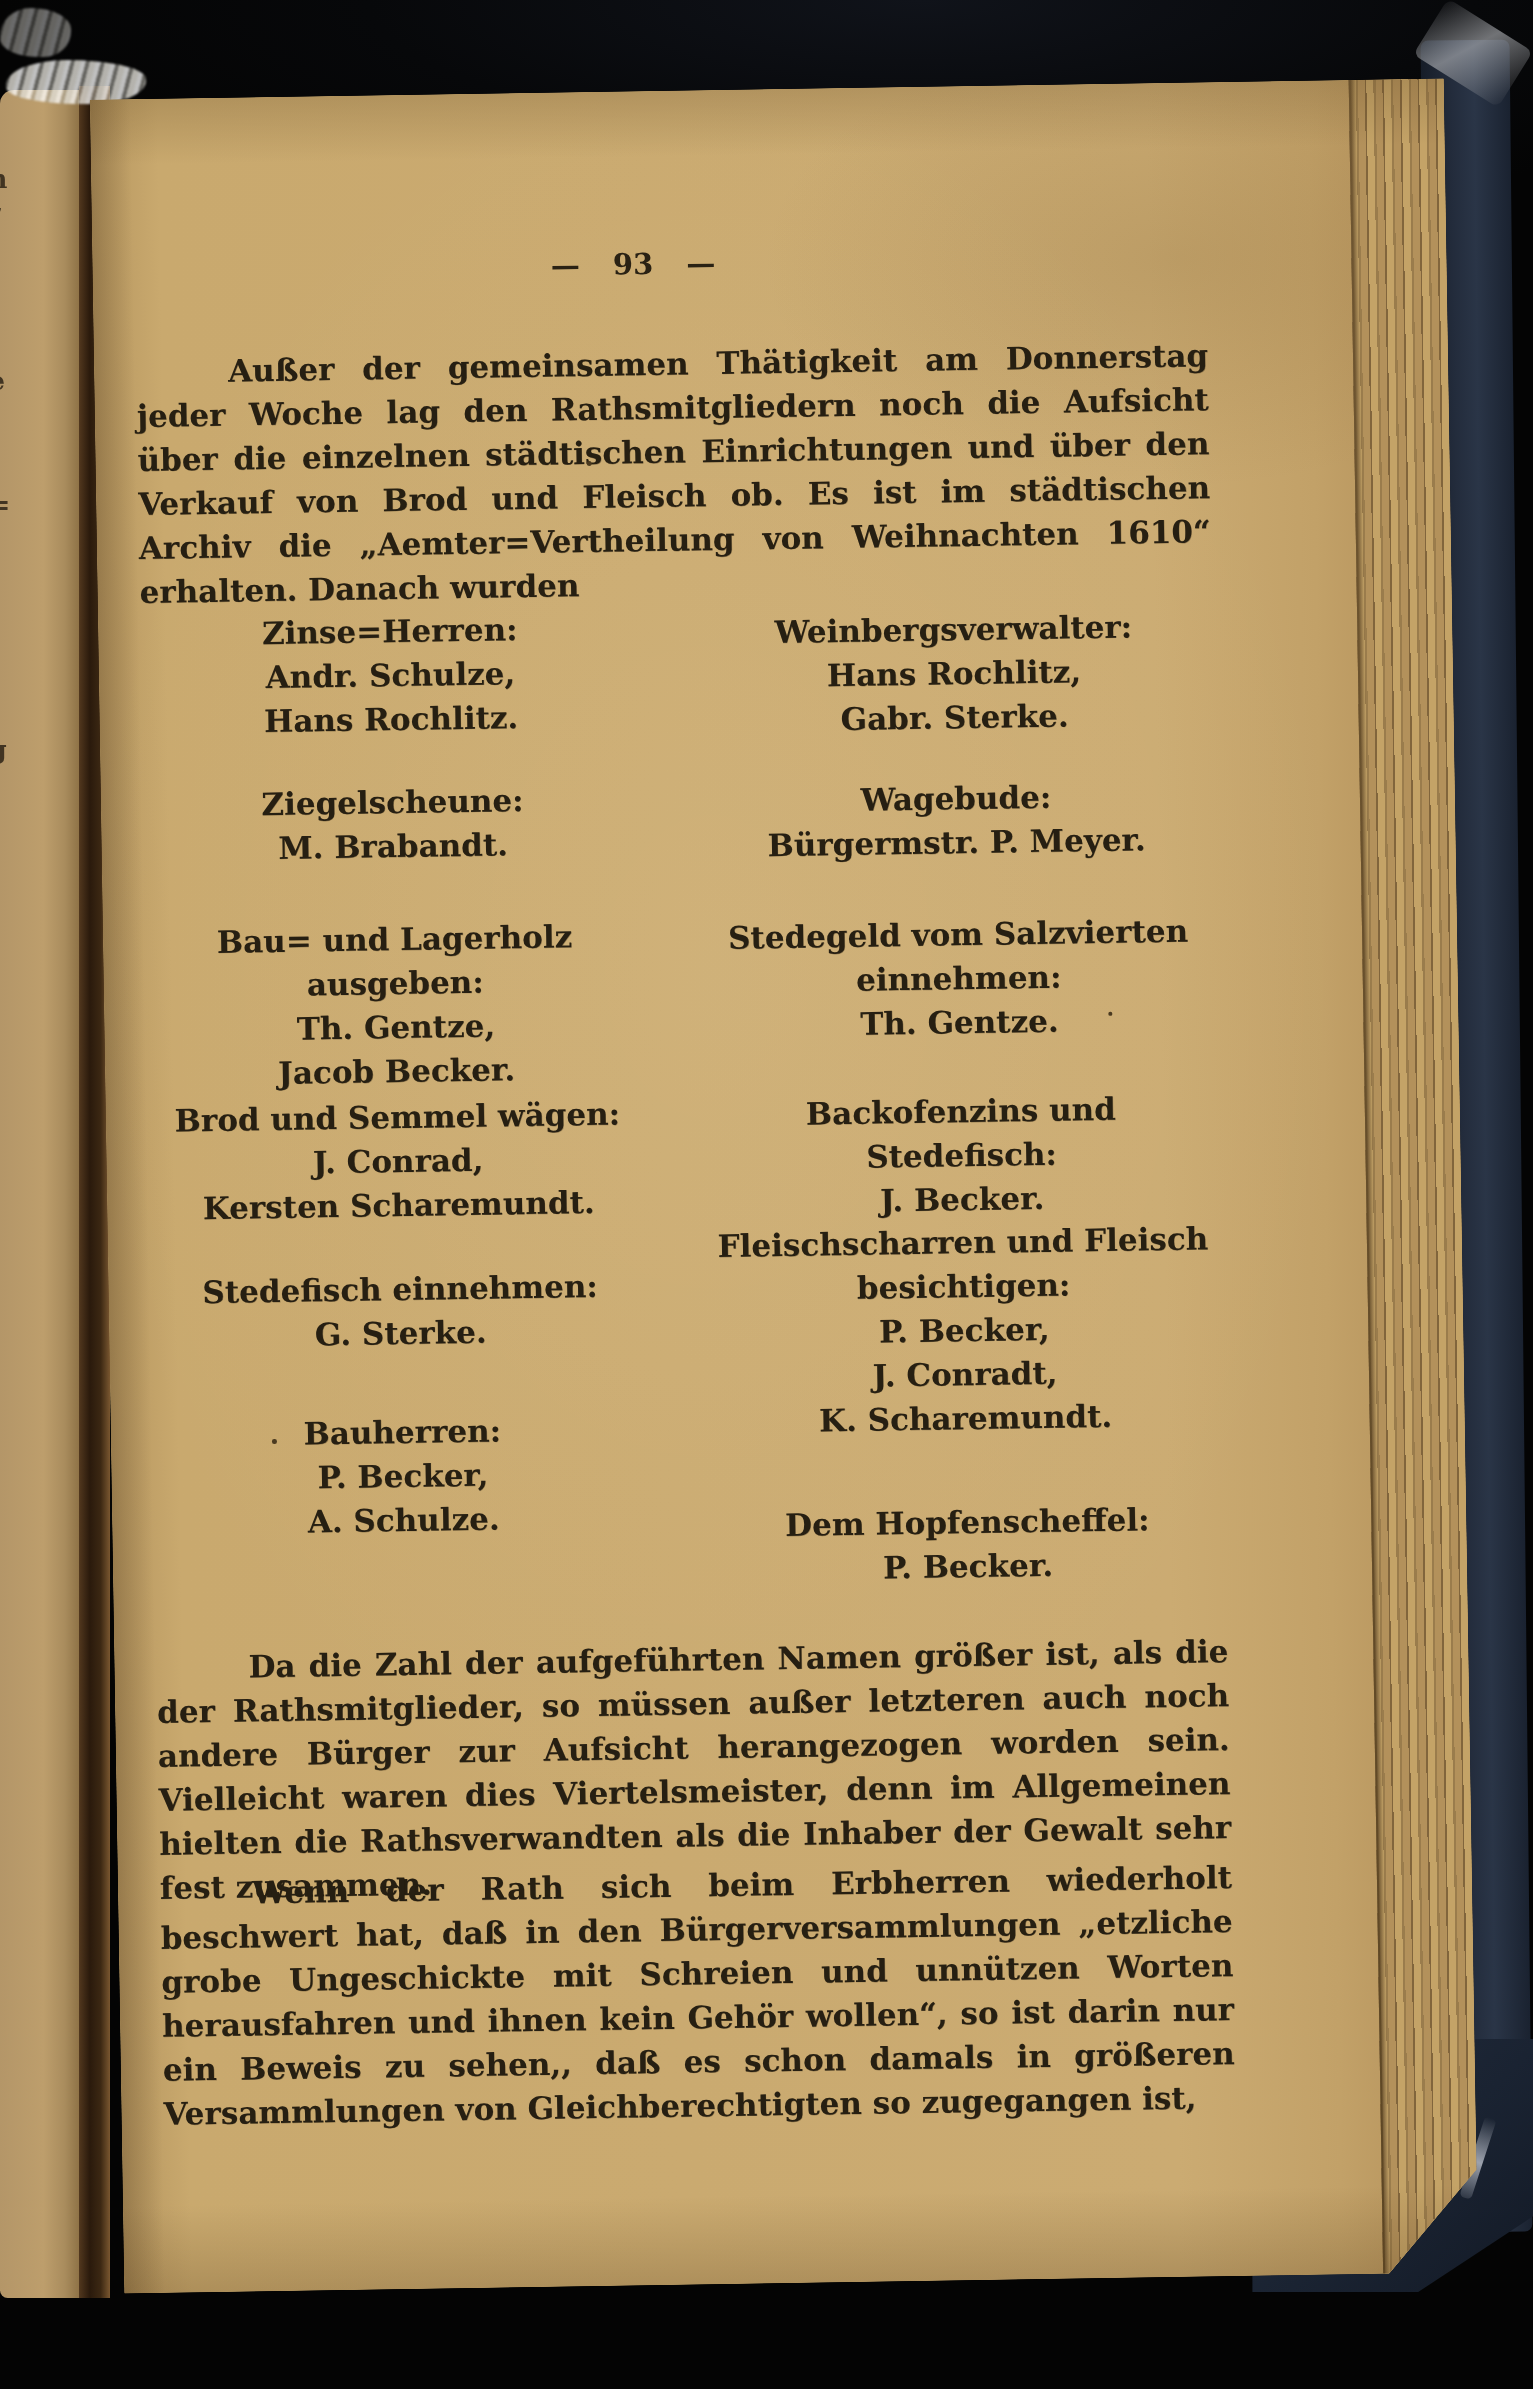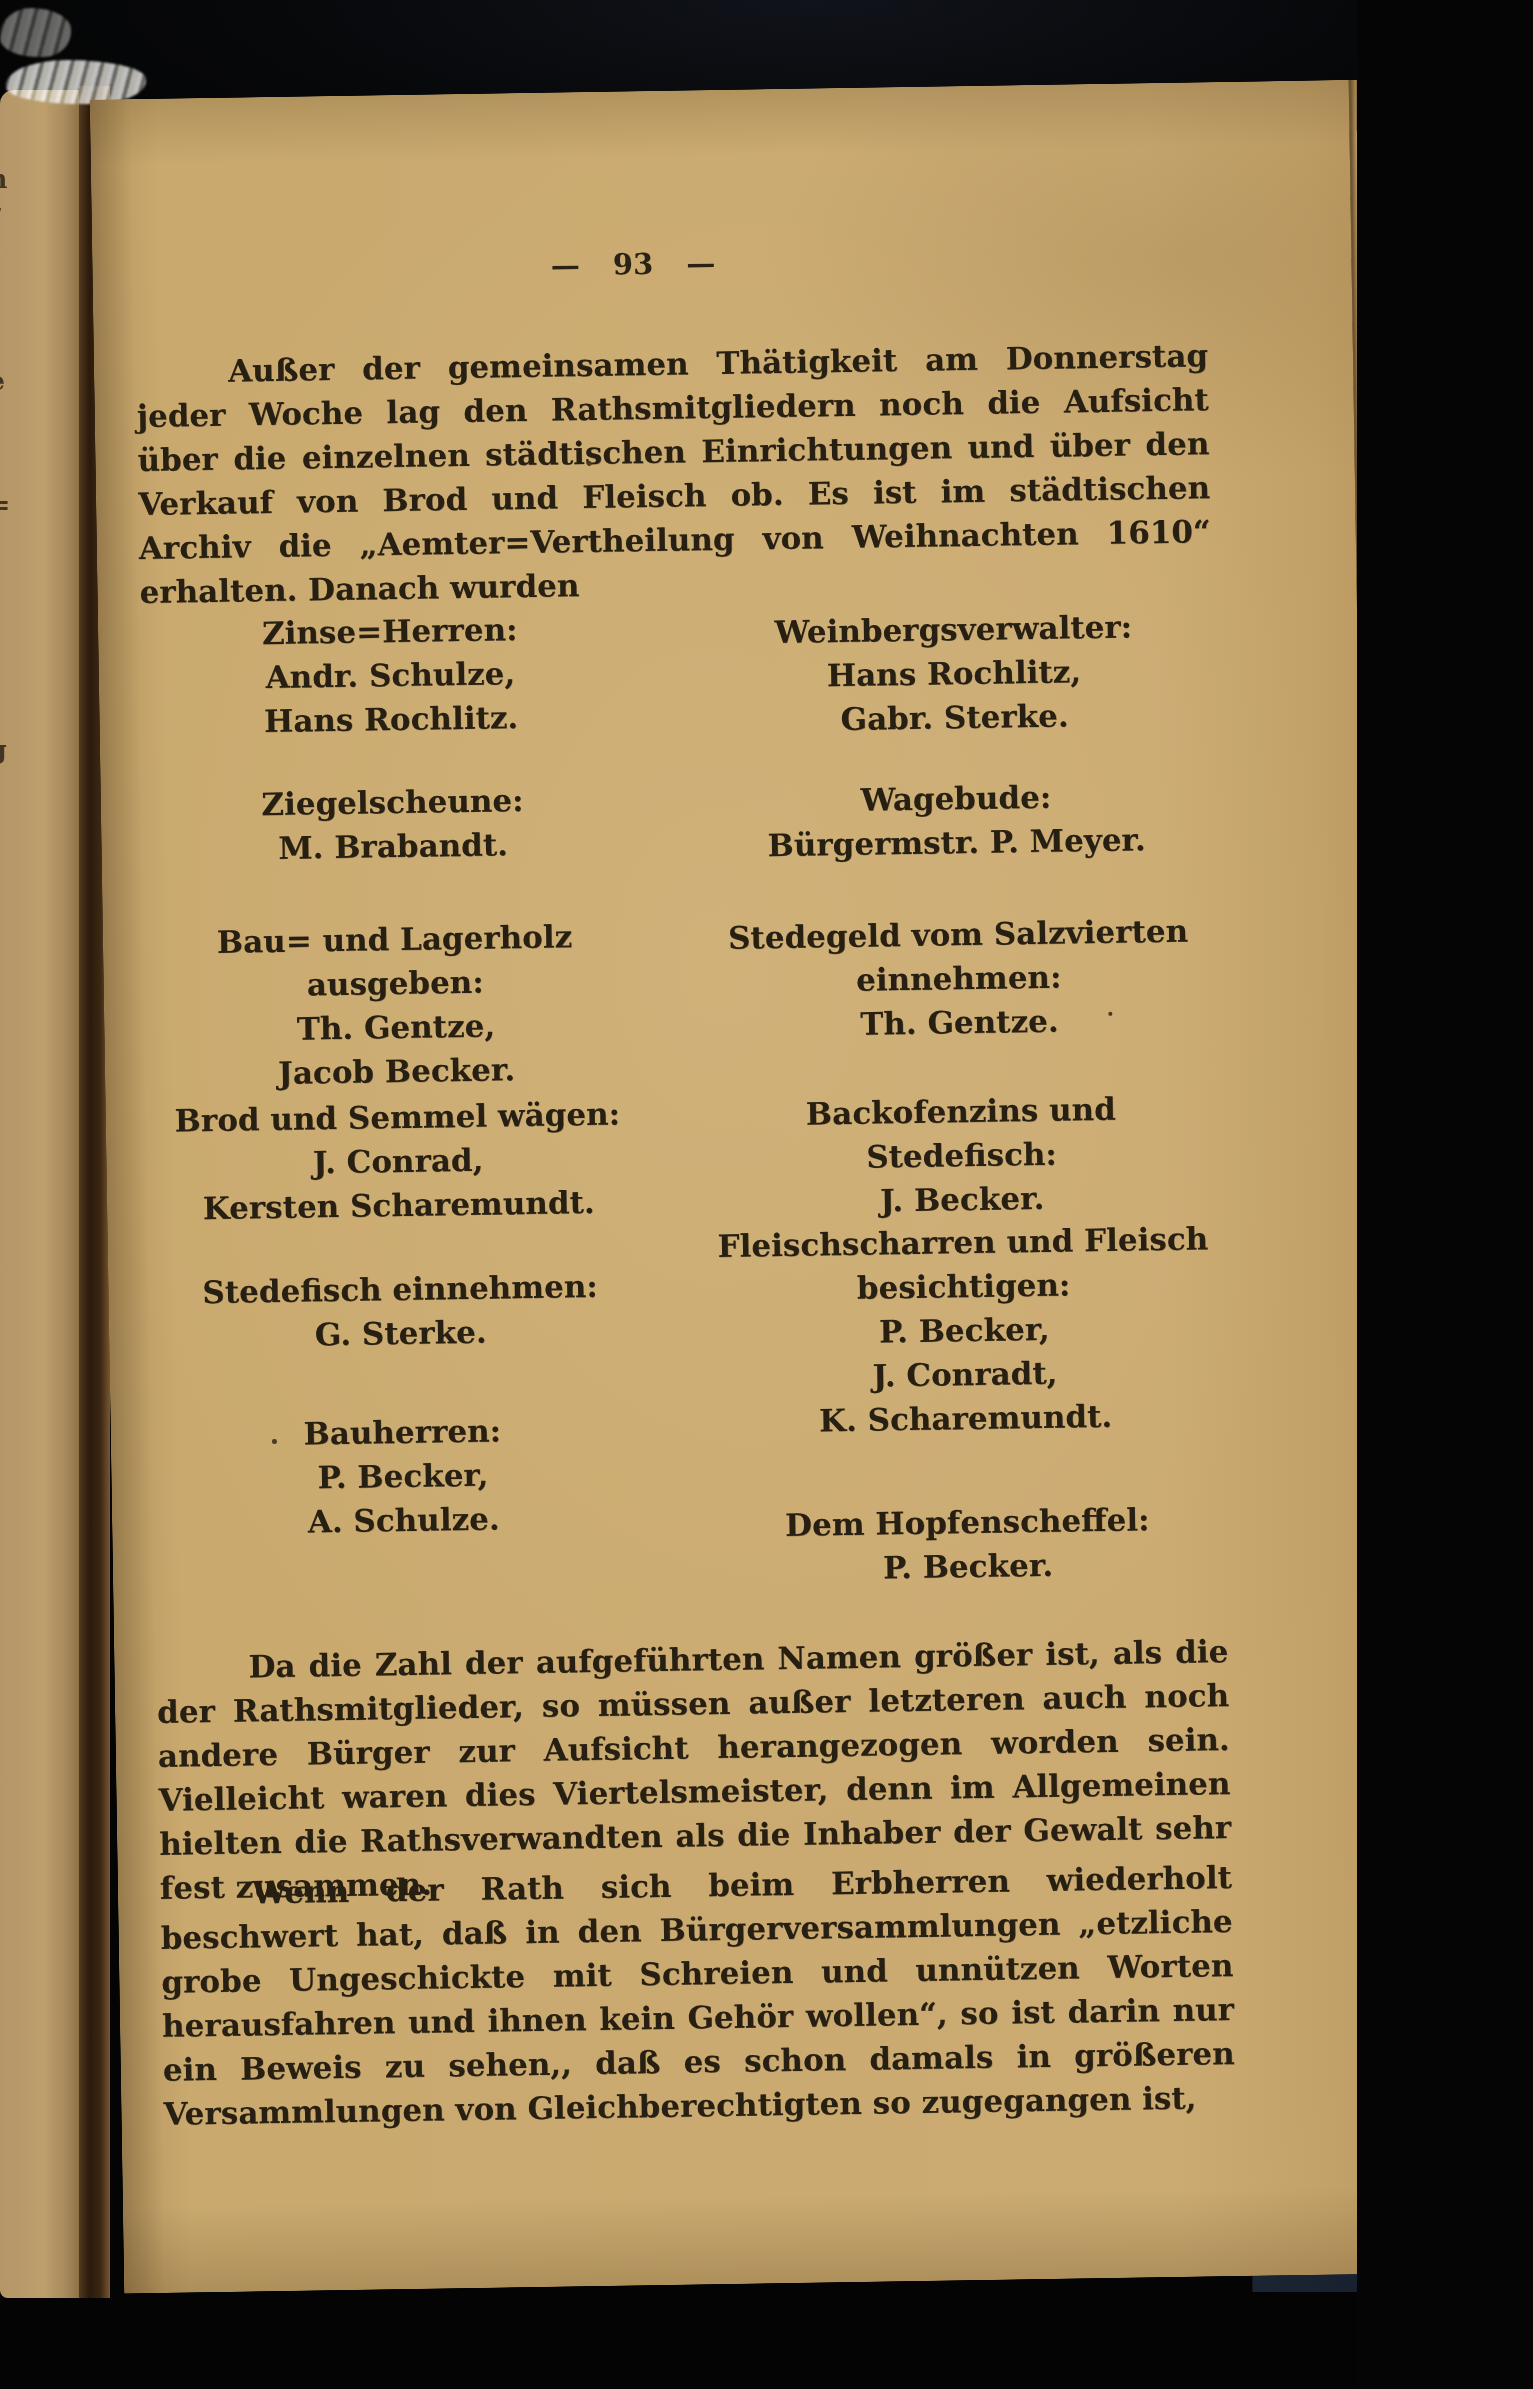--- a/index.html
+++ b/index.html
@@ -4,7 +4,7 @@
 <style>
   html,body{margin:0;padding:0;background:#050505;}
   .scene{
-    position:relative;width:1357px;height:2389px;overflow:hidden;
+    position:relative;width:1533px;height:2389px;overflow:hidden;
     background:
       radial-gradient(920px 230px at 60% 0%, #10131a 0%, #07080a 60%, #040404 100%);
     font-family:"DejaVu Serif","Liberation Serif",serif;

